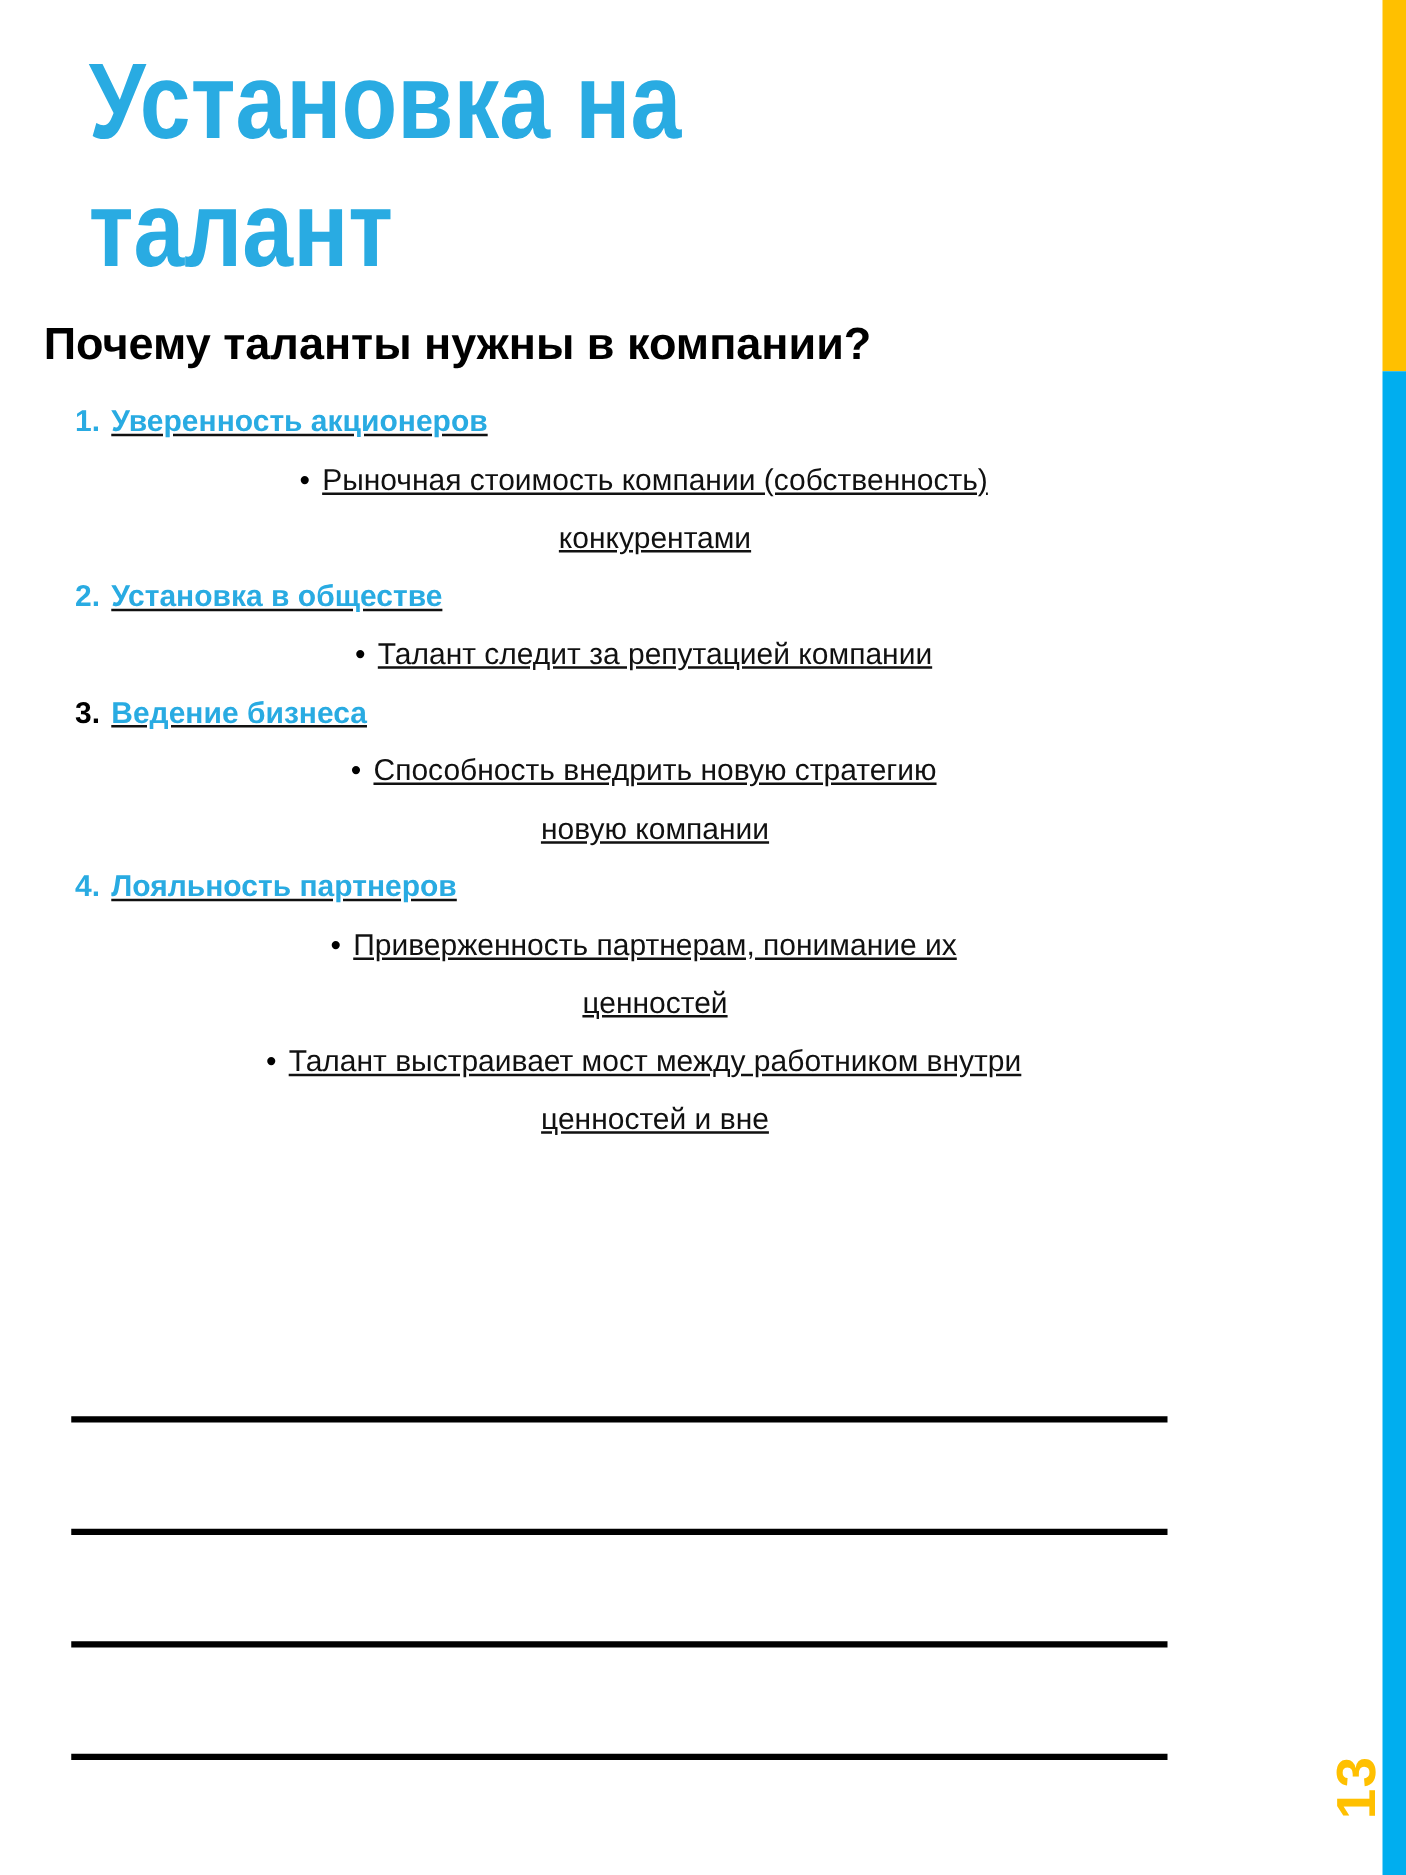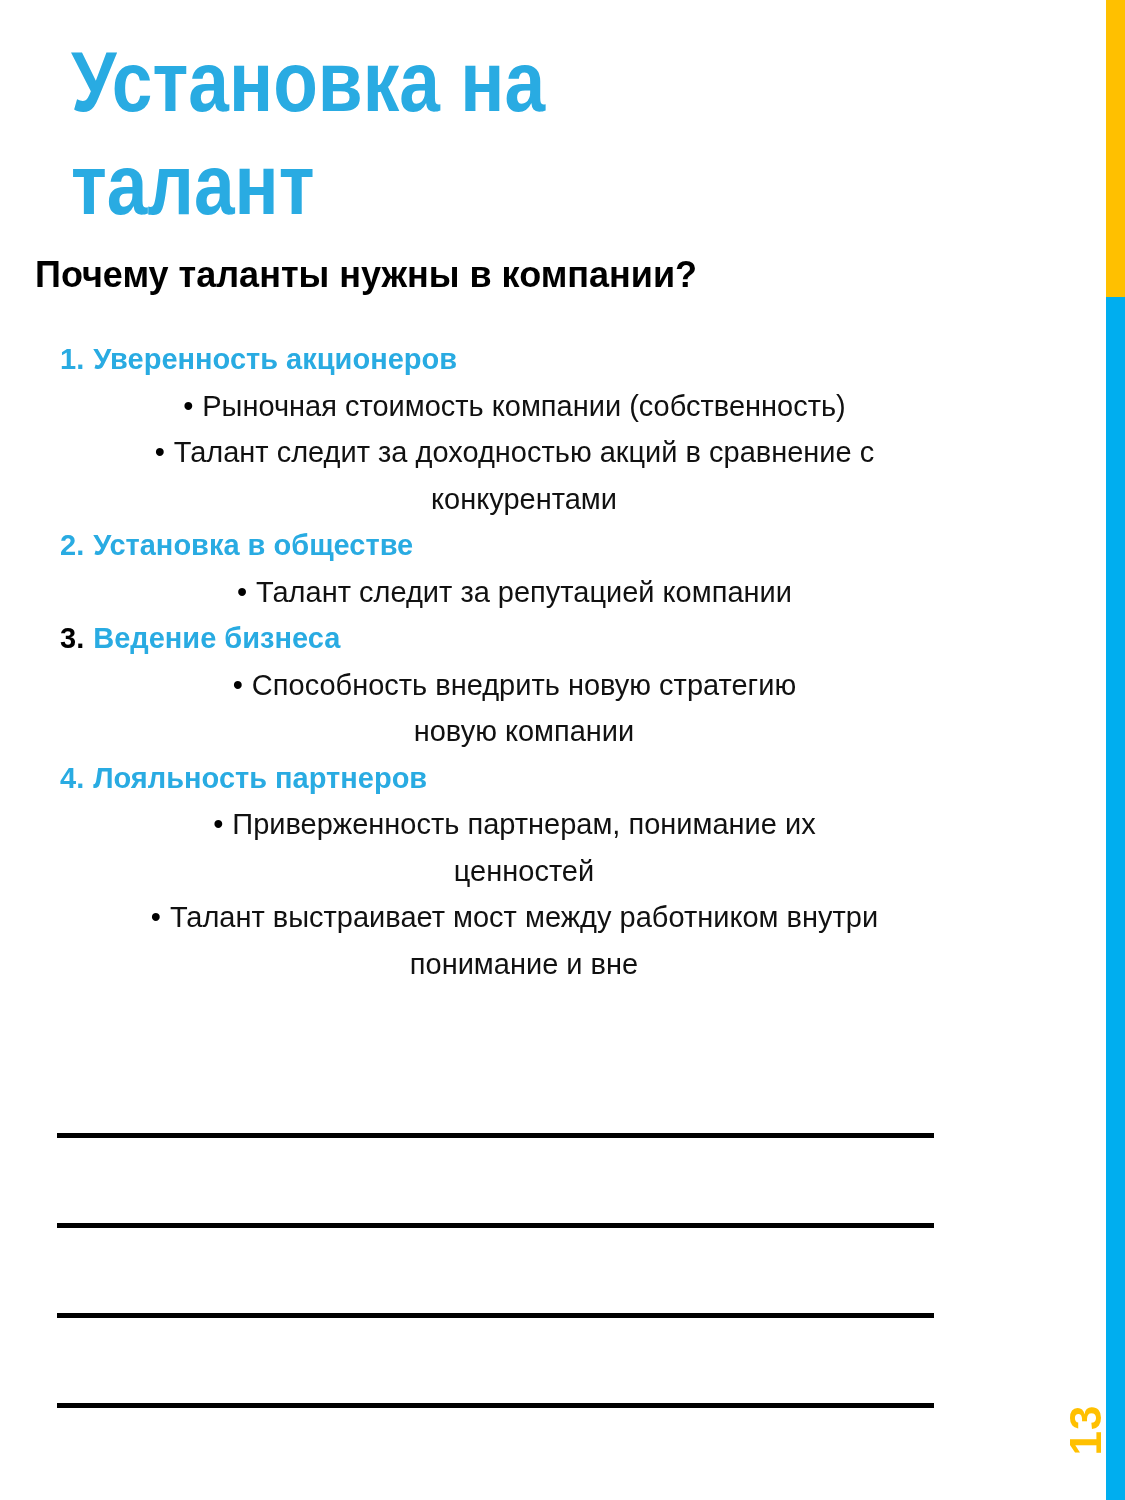--- a/index.html
+++ b/index.html
@@ -26,7 +26,7 @@
   .subtitle { position: absolute; left: 35px; top: 254px; color: #000000; font-weight: 700; font-size: 36px; white-space: nowrap; }
 
   
-  .list { position: absolute; left: 60px; top: 336px; width: 900px; font-size: 29px; line-height: 46.5px; color: #111111; }
+  .list { position: absolute; left: 60px; top: 315px; width: 900px; font-size: 24px; line-height: 46.5px; color: #111111; text-decoration: underline; }
   .sec-heading { color: #29ABE2; font-weight: 700; white-space: nowrap; }
   .sec-heading .num { display: inline-block; margin-right: 9px; }
   .sec-heading .num.num-black { color: #000000; }

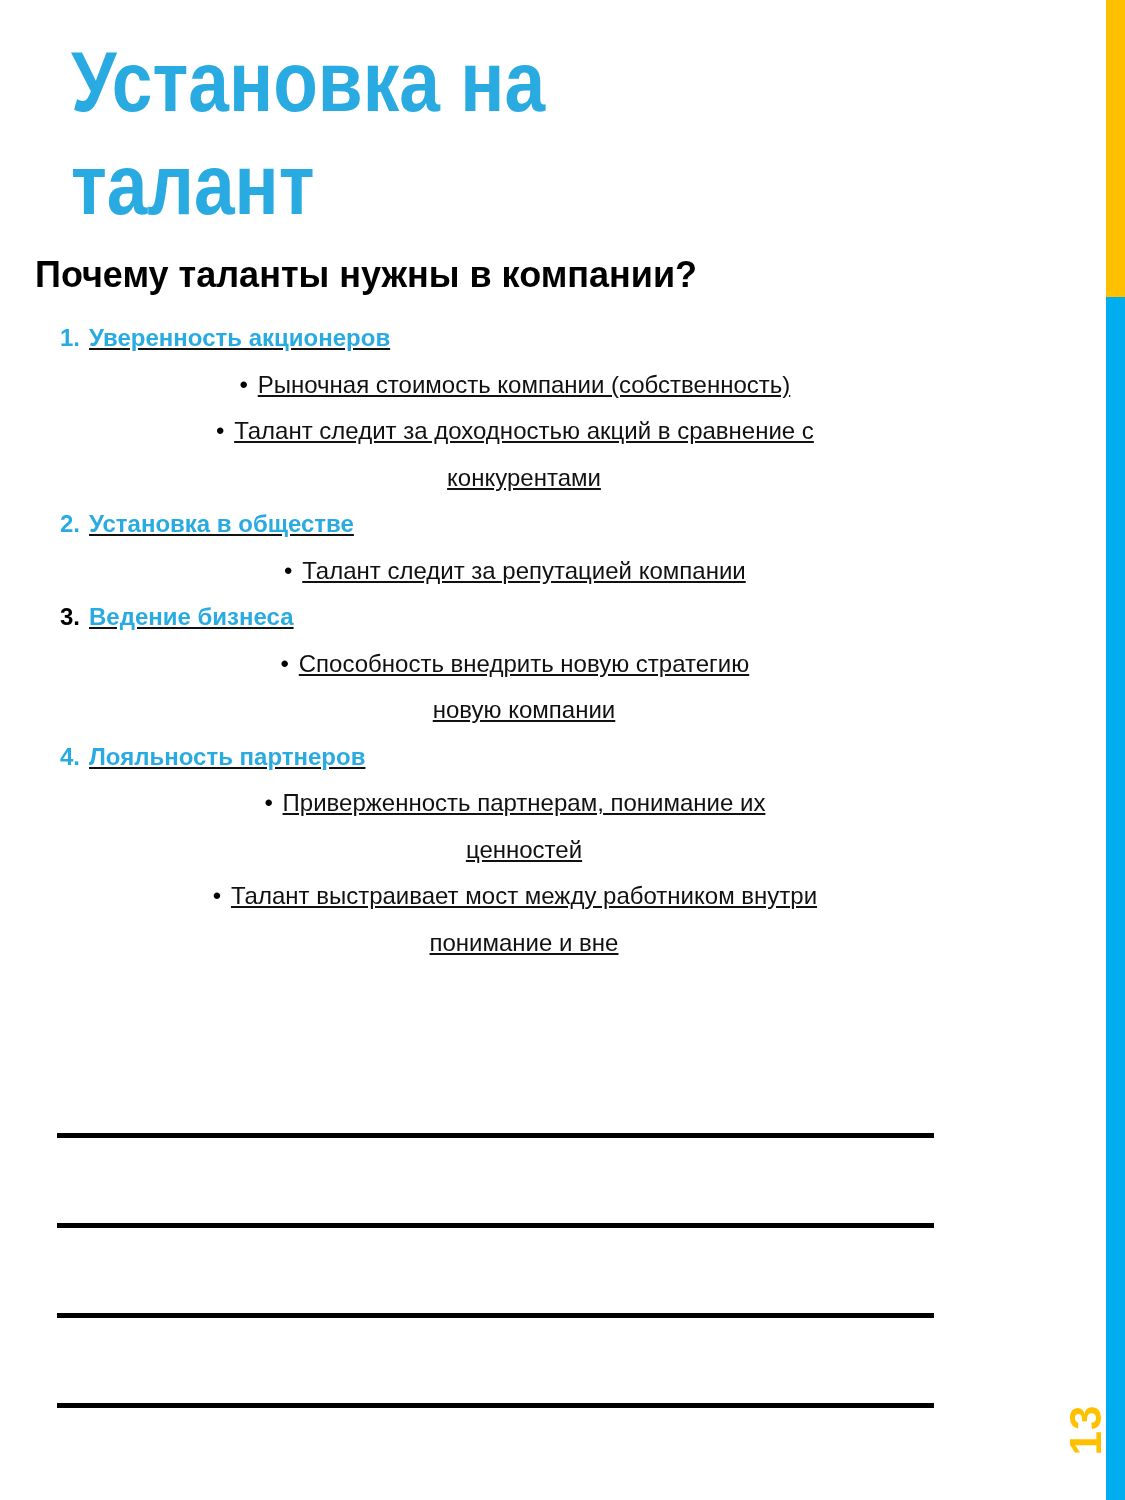--- a/index.html
+++ b/index.html
@@ -84,9 +84,6 @@
     <div class="b-line">
       <span class="marker">•</span><span>Рыночная стоимость компании (собственность)</span>
     </div>
-    <div class="b-line">
-      <span class="marker">•</span><span>Талант следит за доходностью акций в сравнение с</span>
-    </div>
     <div class="b-line cont">
       <span>конкурентами</span>
     </div>

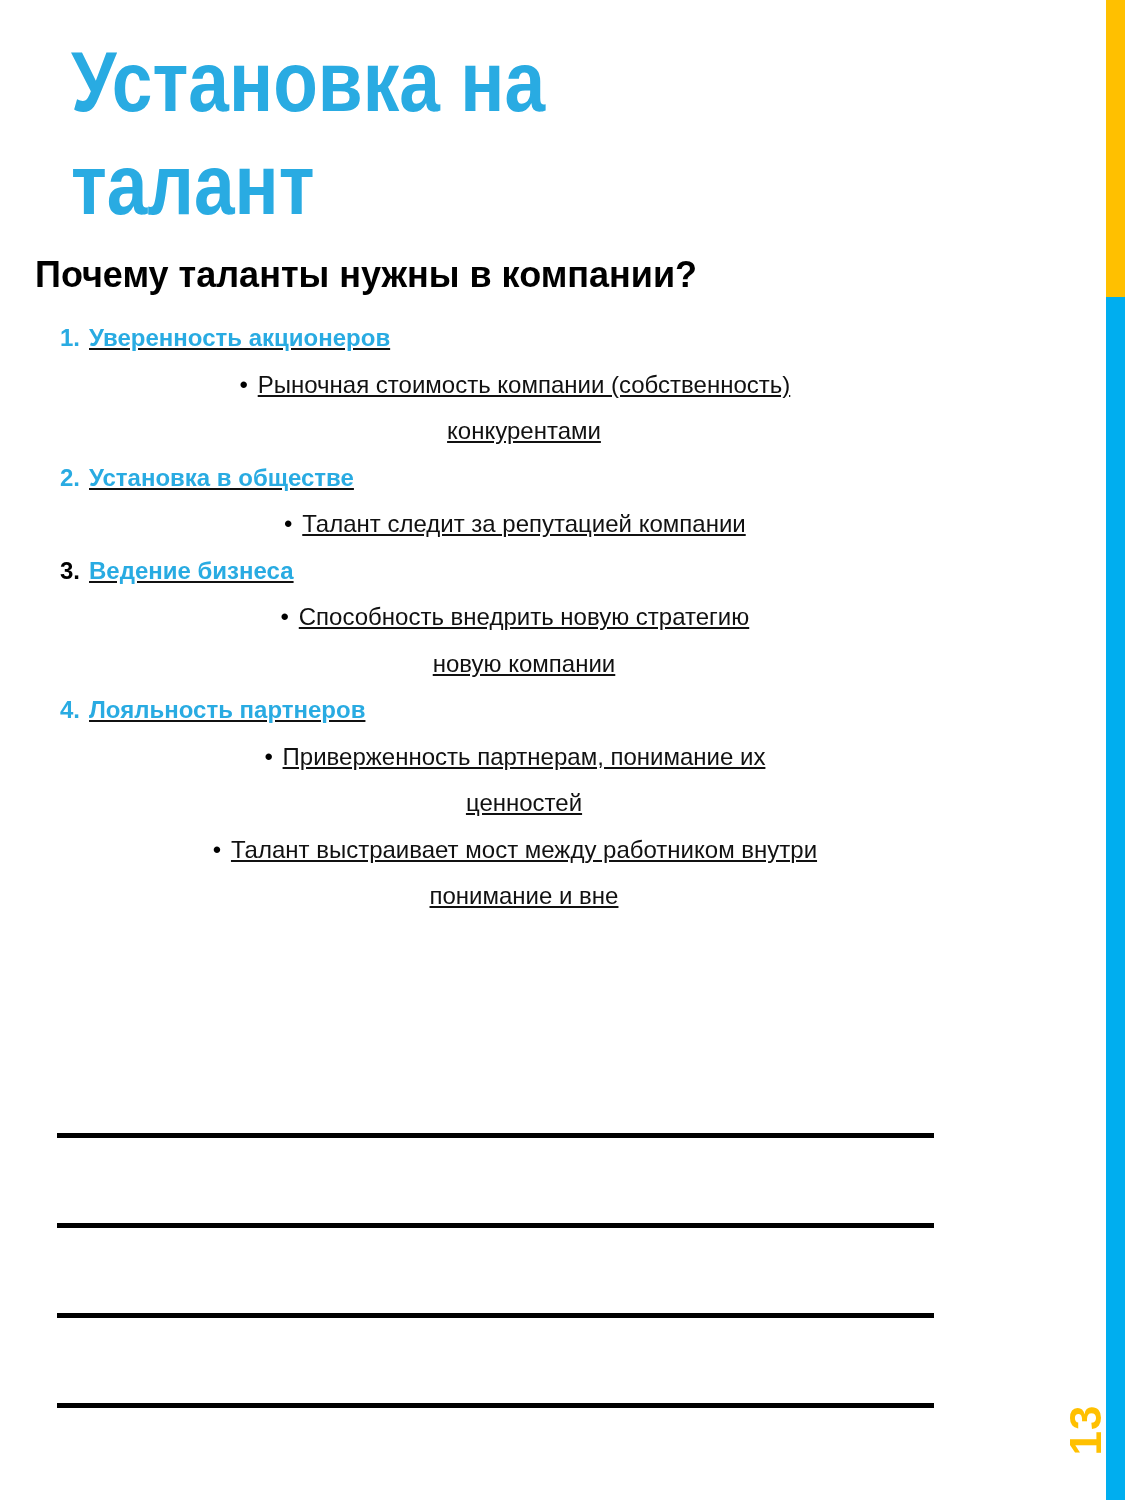--- a/index.html
+++ b/index.html
@@ -118,7 +118,7 @@
       <span class="marker">•</span><span>Талант выстраивает мост между работником внутри</span>
     </div>
     <div class="b-line cont">
-      <span>понимание и вне</span>
+      <span>ценностей и вне</span>
     </div>
 
   </div>

